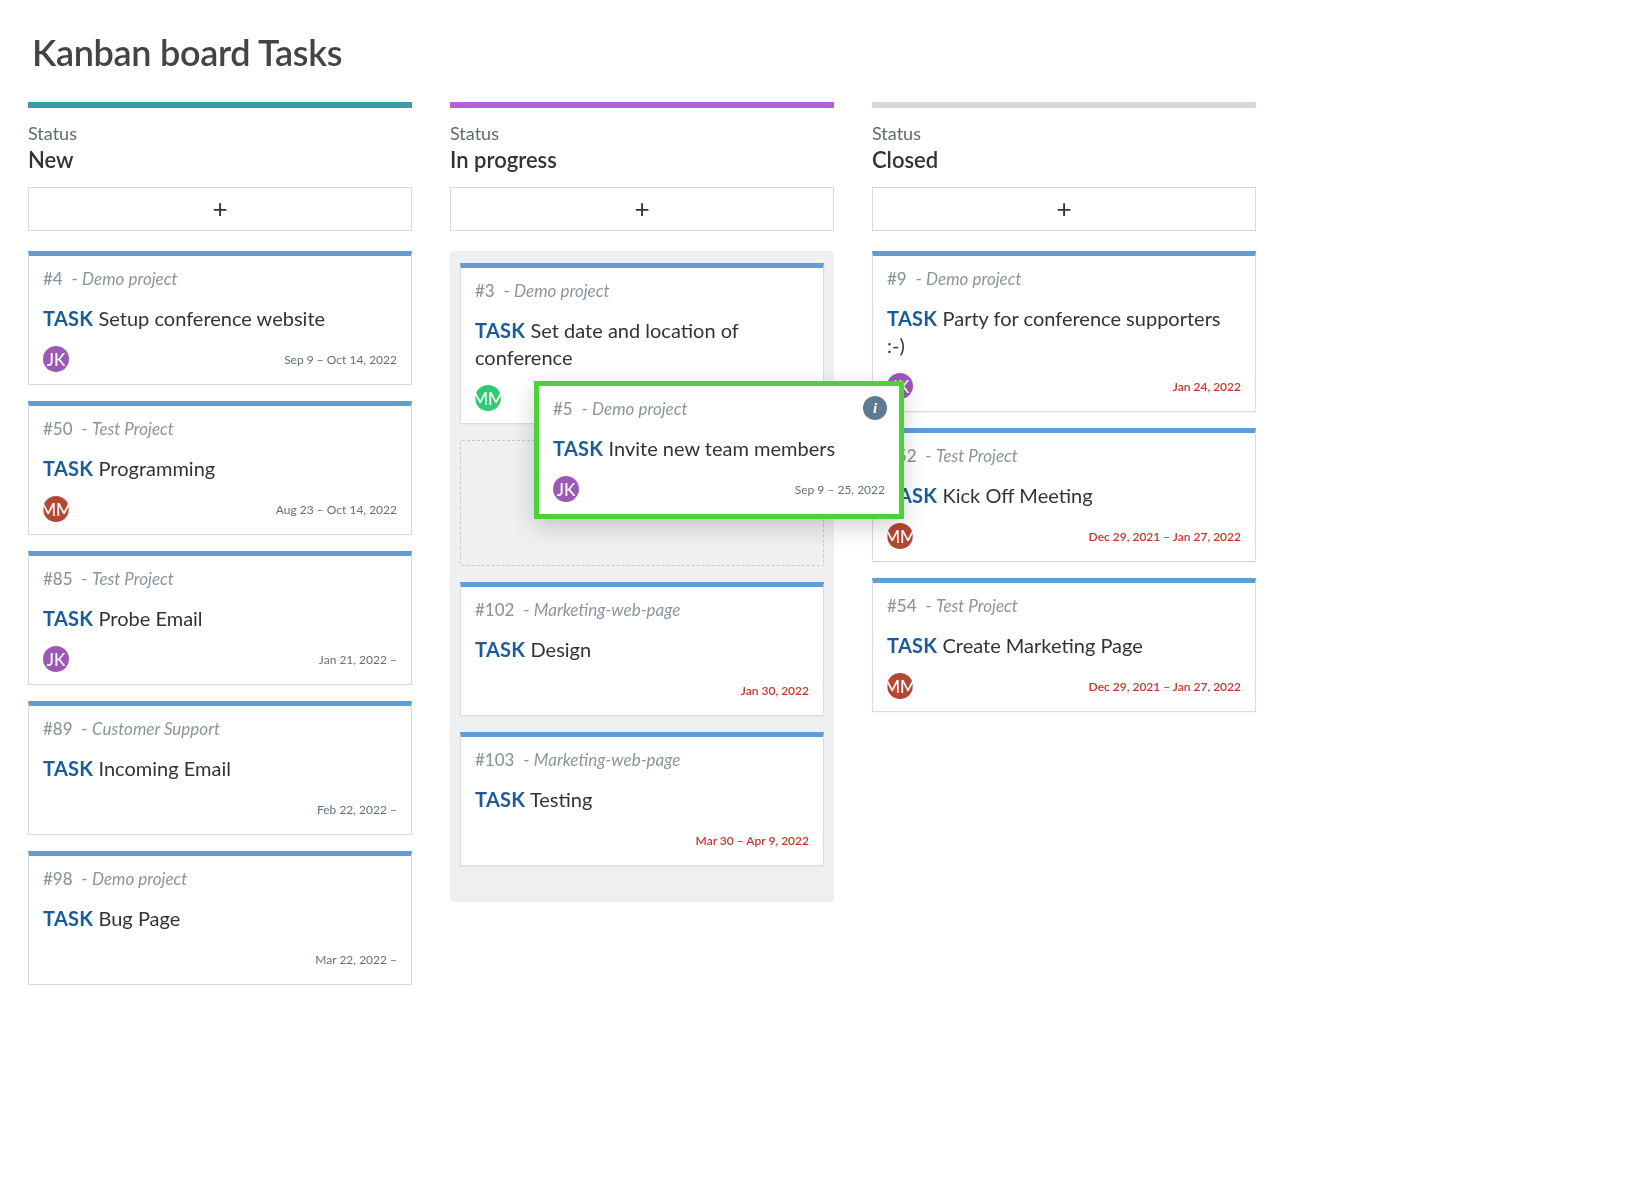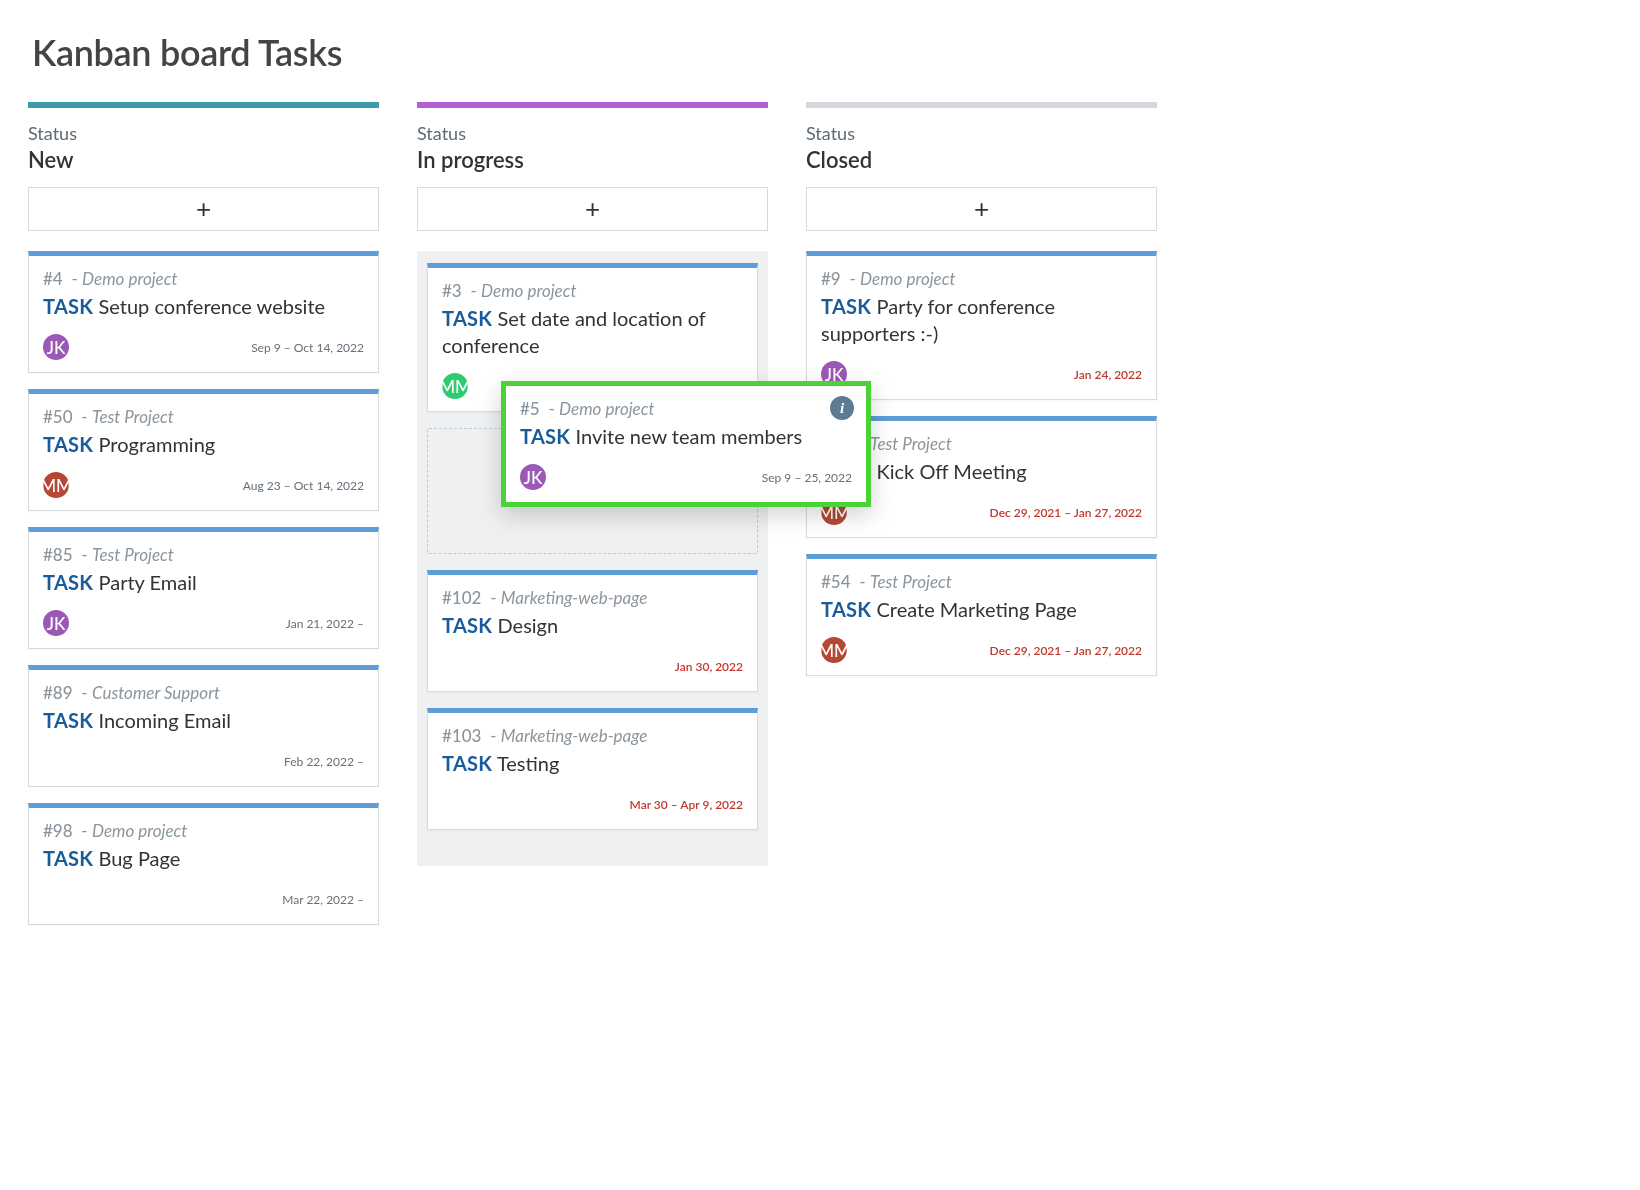--- a/index.html
+++ b/index.html
@@ -7,7 +7,7 @@
   .board { padding: 24px 28px; width: 1640px; }
   .board-title { font-size: 36px; font-weight: 600; color: #444; margin: 6px 0 28px 4px; letter-spacing: -0.3px; }
   .cols { display: flex; gap: 38px; }
-  .col { width: 351px; flex: none; }
+  .col { width: 384px; flex: none; }
   .col-stripe { height: 6px; width: 100%; }
   .col-head { margin-top: 14px; margin-bottom: 14px; }
   .col-label { font-size: 18px; color: #5f6b74; }

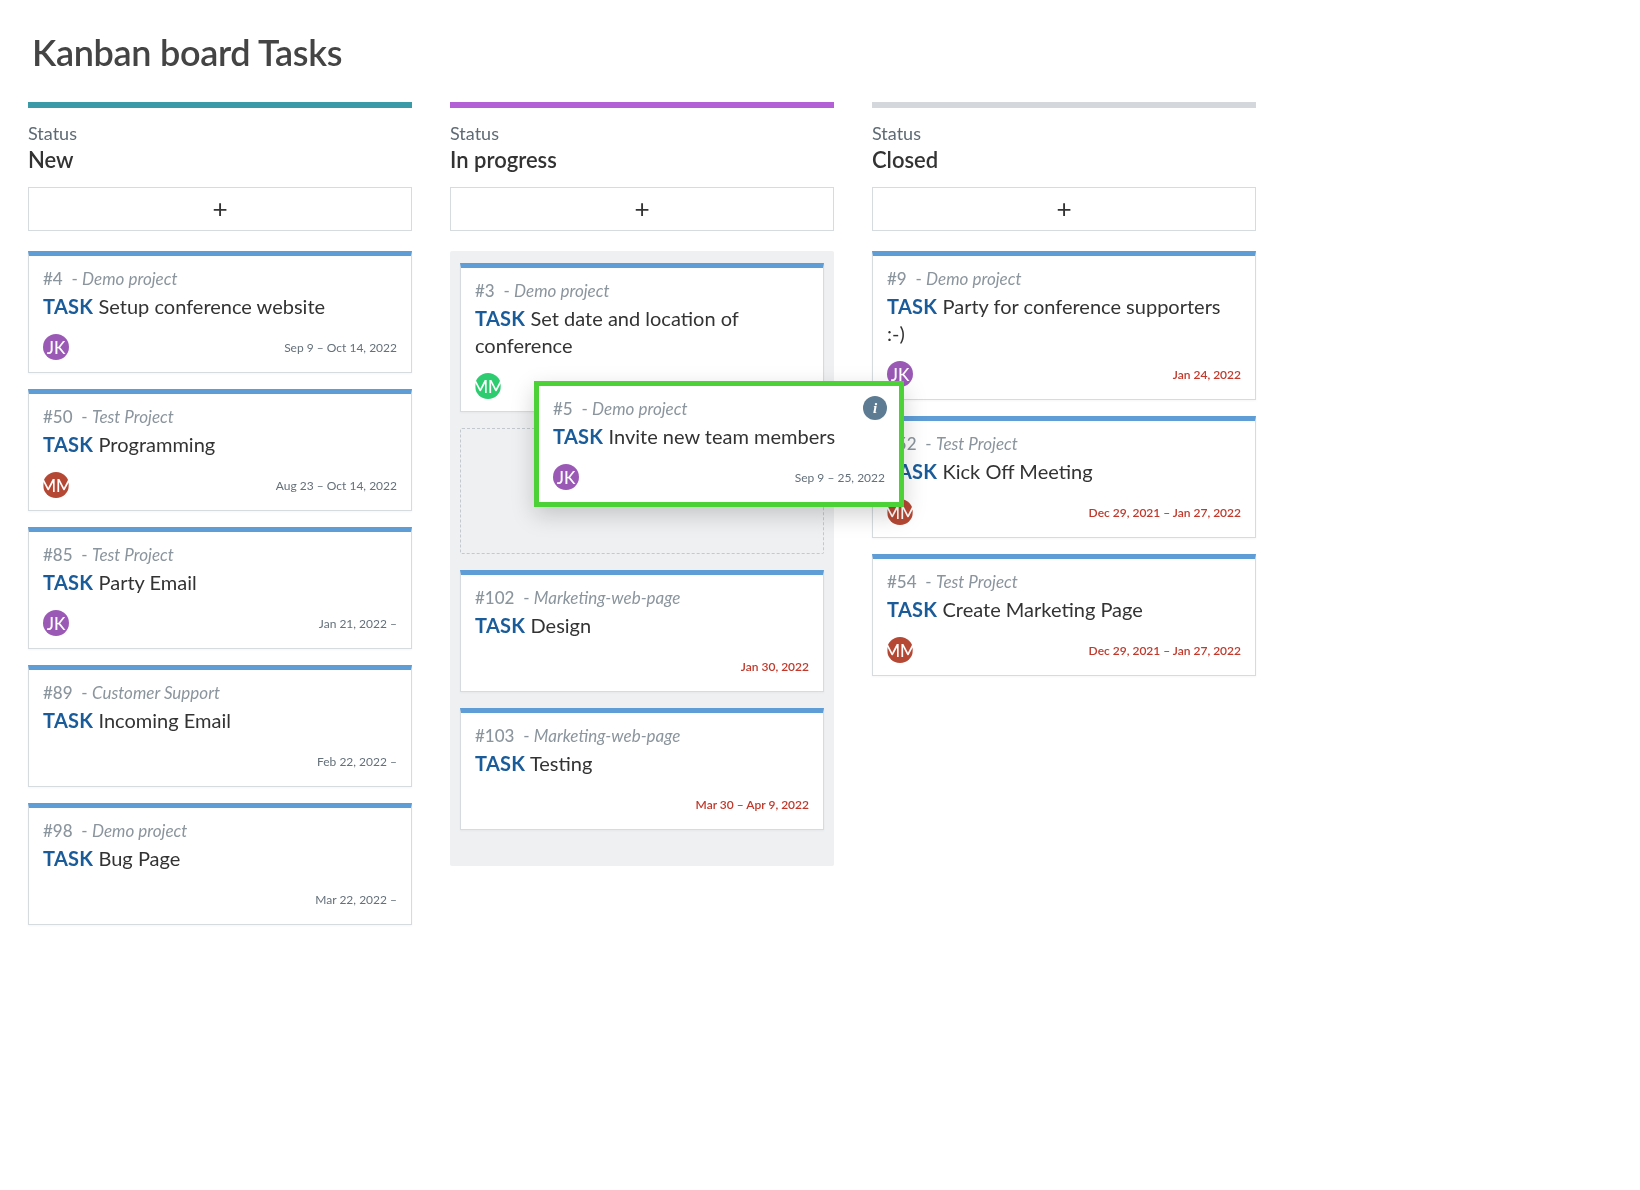--- a/index.html
+++ b/index.html
@@ -21,7 +21,7 @@
   .card-meta { font-size: 17px; color: #8b959d; }
   .card-meta .num { font-weight: 500; }
   .card-meta .proj { font-style: italic; }
-  .card-title { font-size: 20px; color: #333; margin-top: 4px; line-height: 1.35; }
+  .card-title { font-size: 20px; color: #333; margin-top: 16px; line-height: 1.35; }
   .card-title .type { font-weight: 700; color: #1a5c9a; letter-spacing: 0.3px; }
   .card-foot { display: flex; align-items: center; justify-content: space-between; margin-top: 14px; min-height: 26px; }
   .avatar { width: 26px; height: 26px; border-radius: 50%; display: inline-flex;

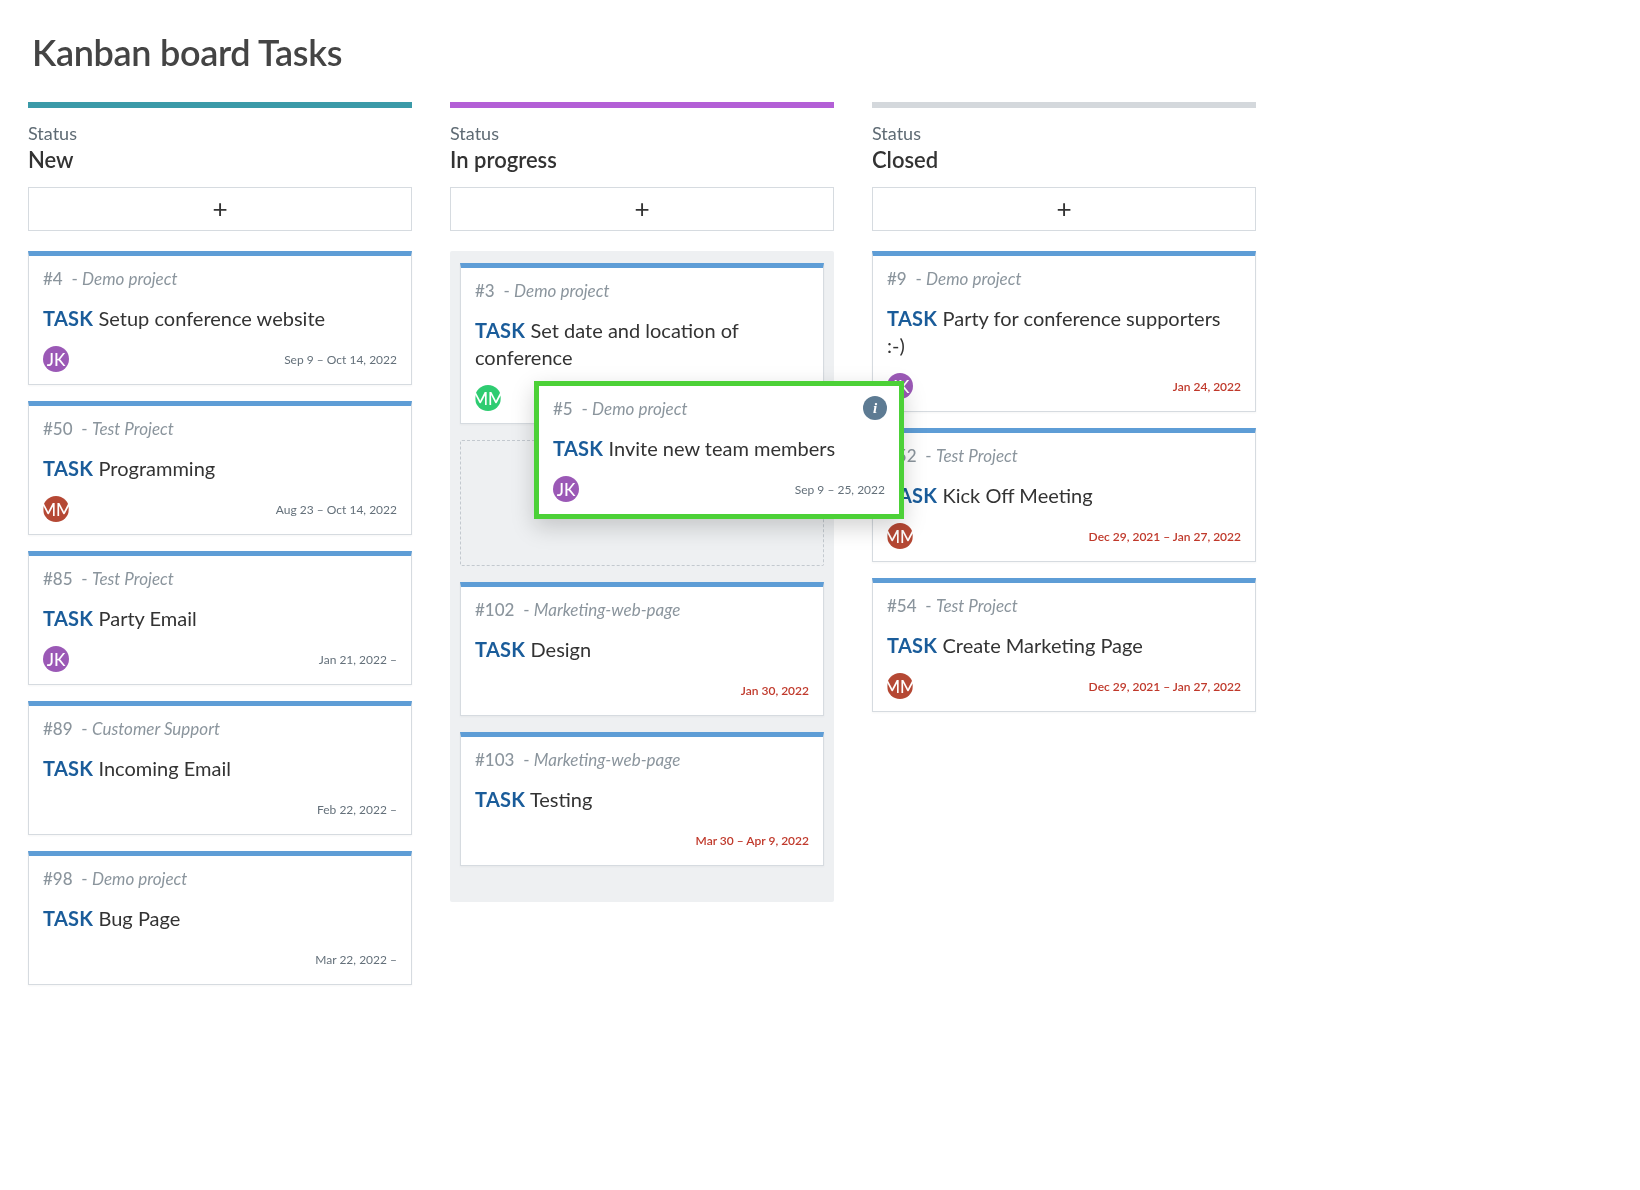--- a/index.html
+++ b/index.html
@@ -99,7 +99,7 @@
           </div>
           <div class="card-title">
             <span class="type">TASK</span>
-            <span>Party Email</span>
+            <span>Probe Email</span>
           </div>
           <div class="card-foot">
             <span class="avatar" style="background: rgb(155, 89, 182);">JK</span>

